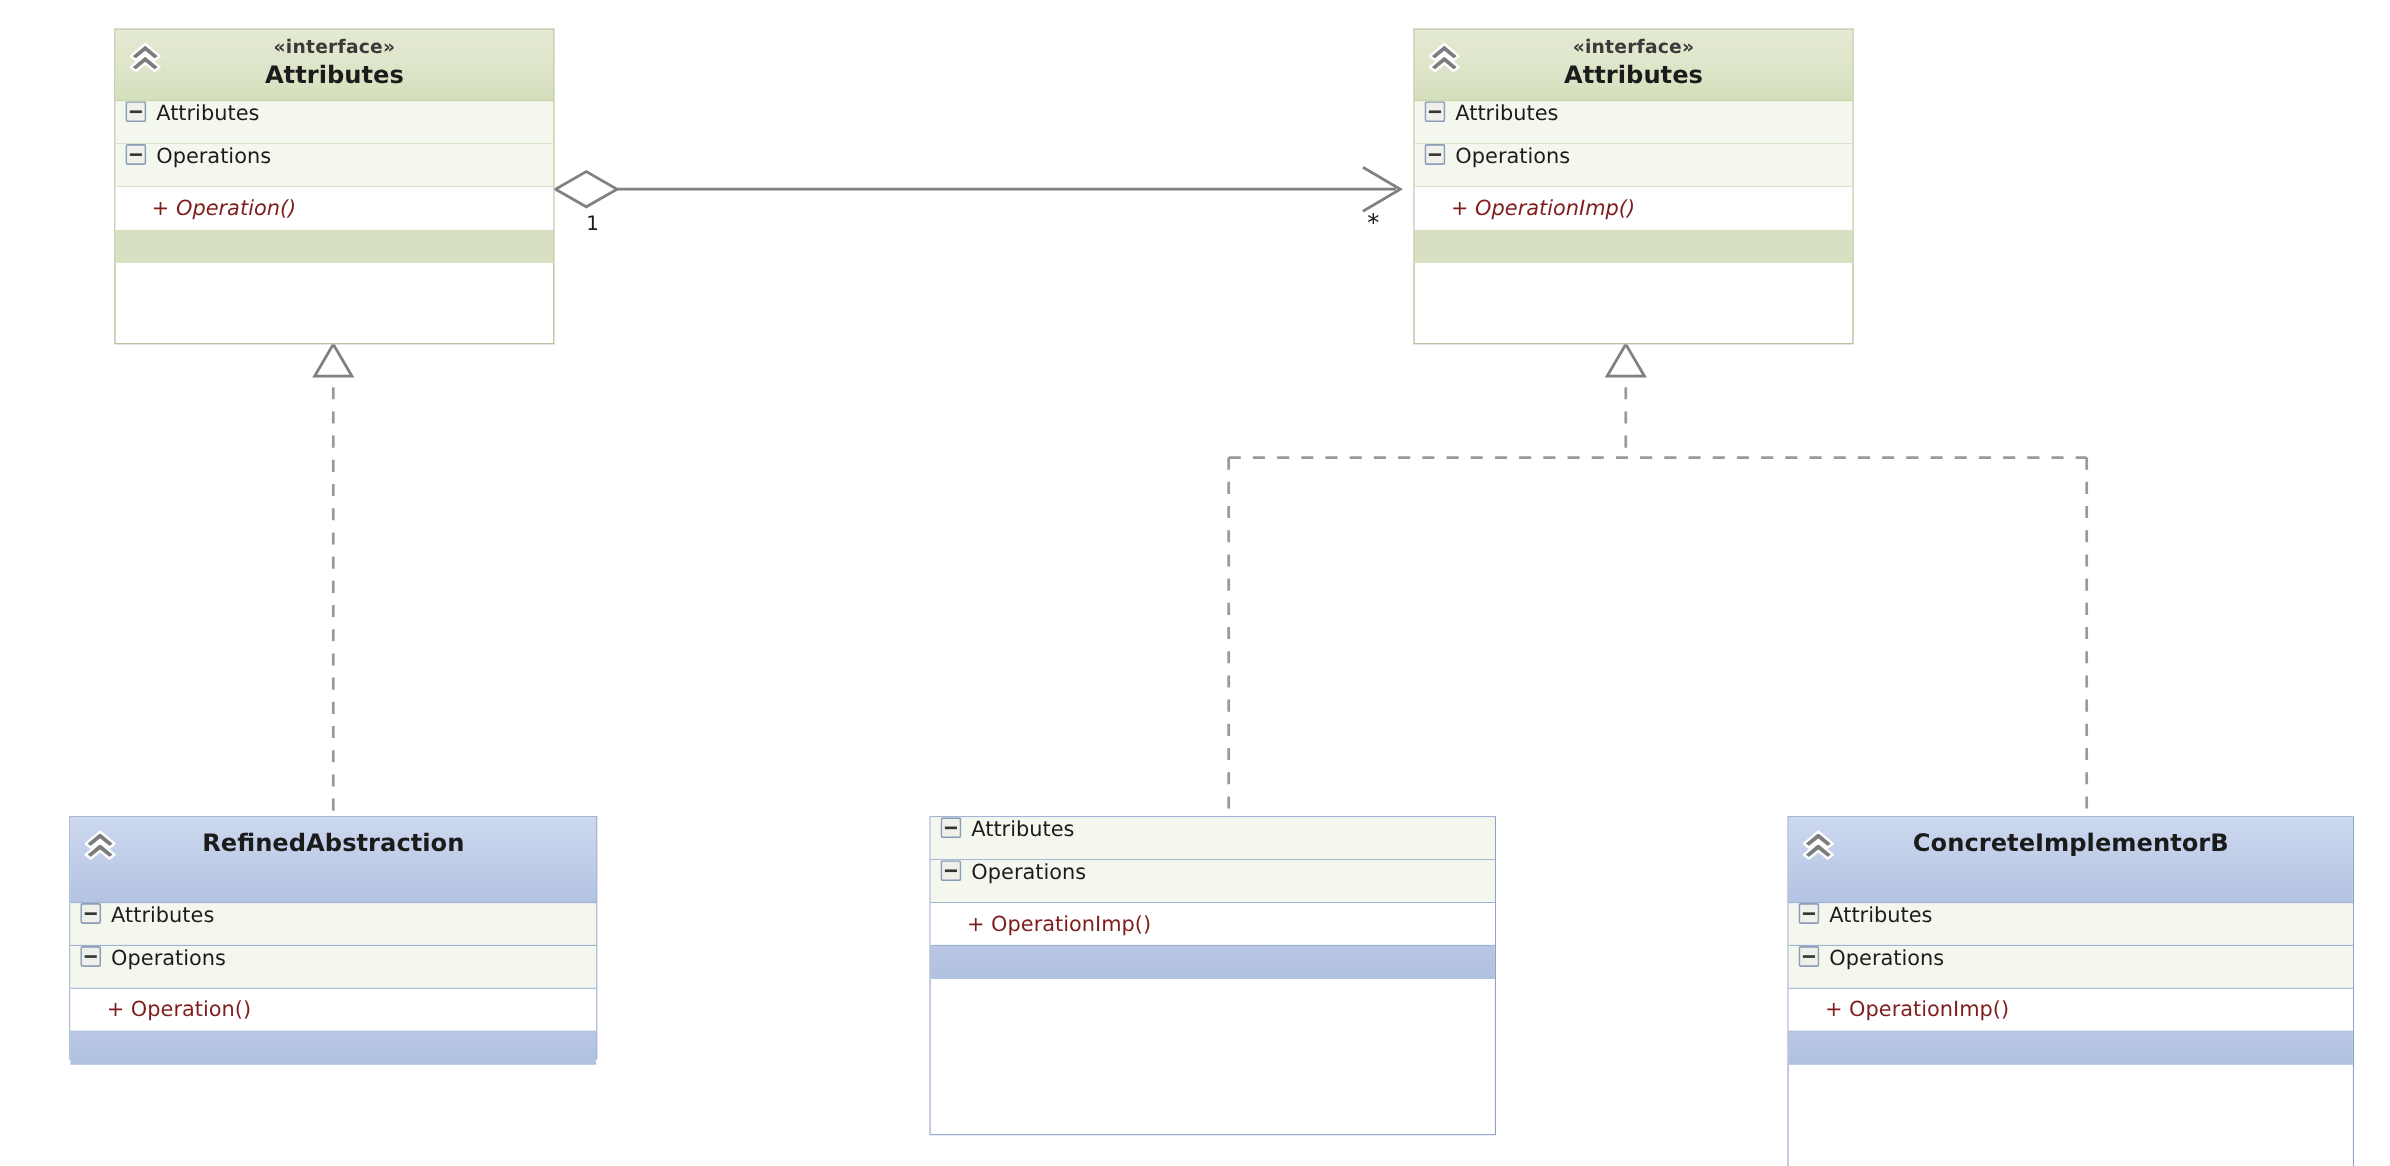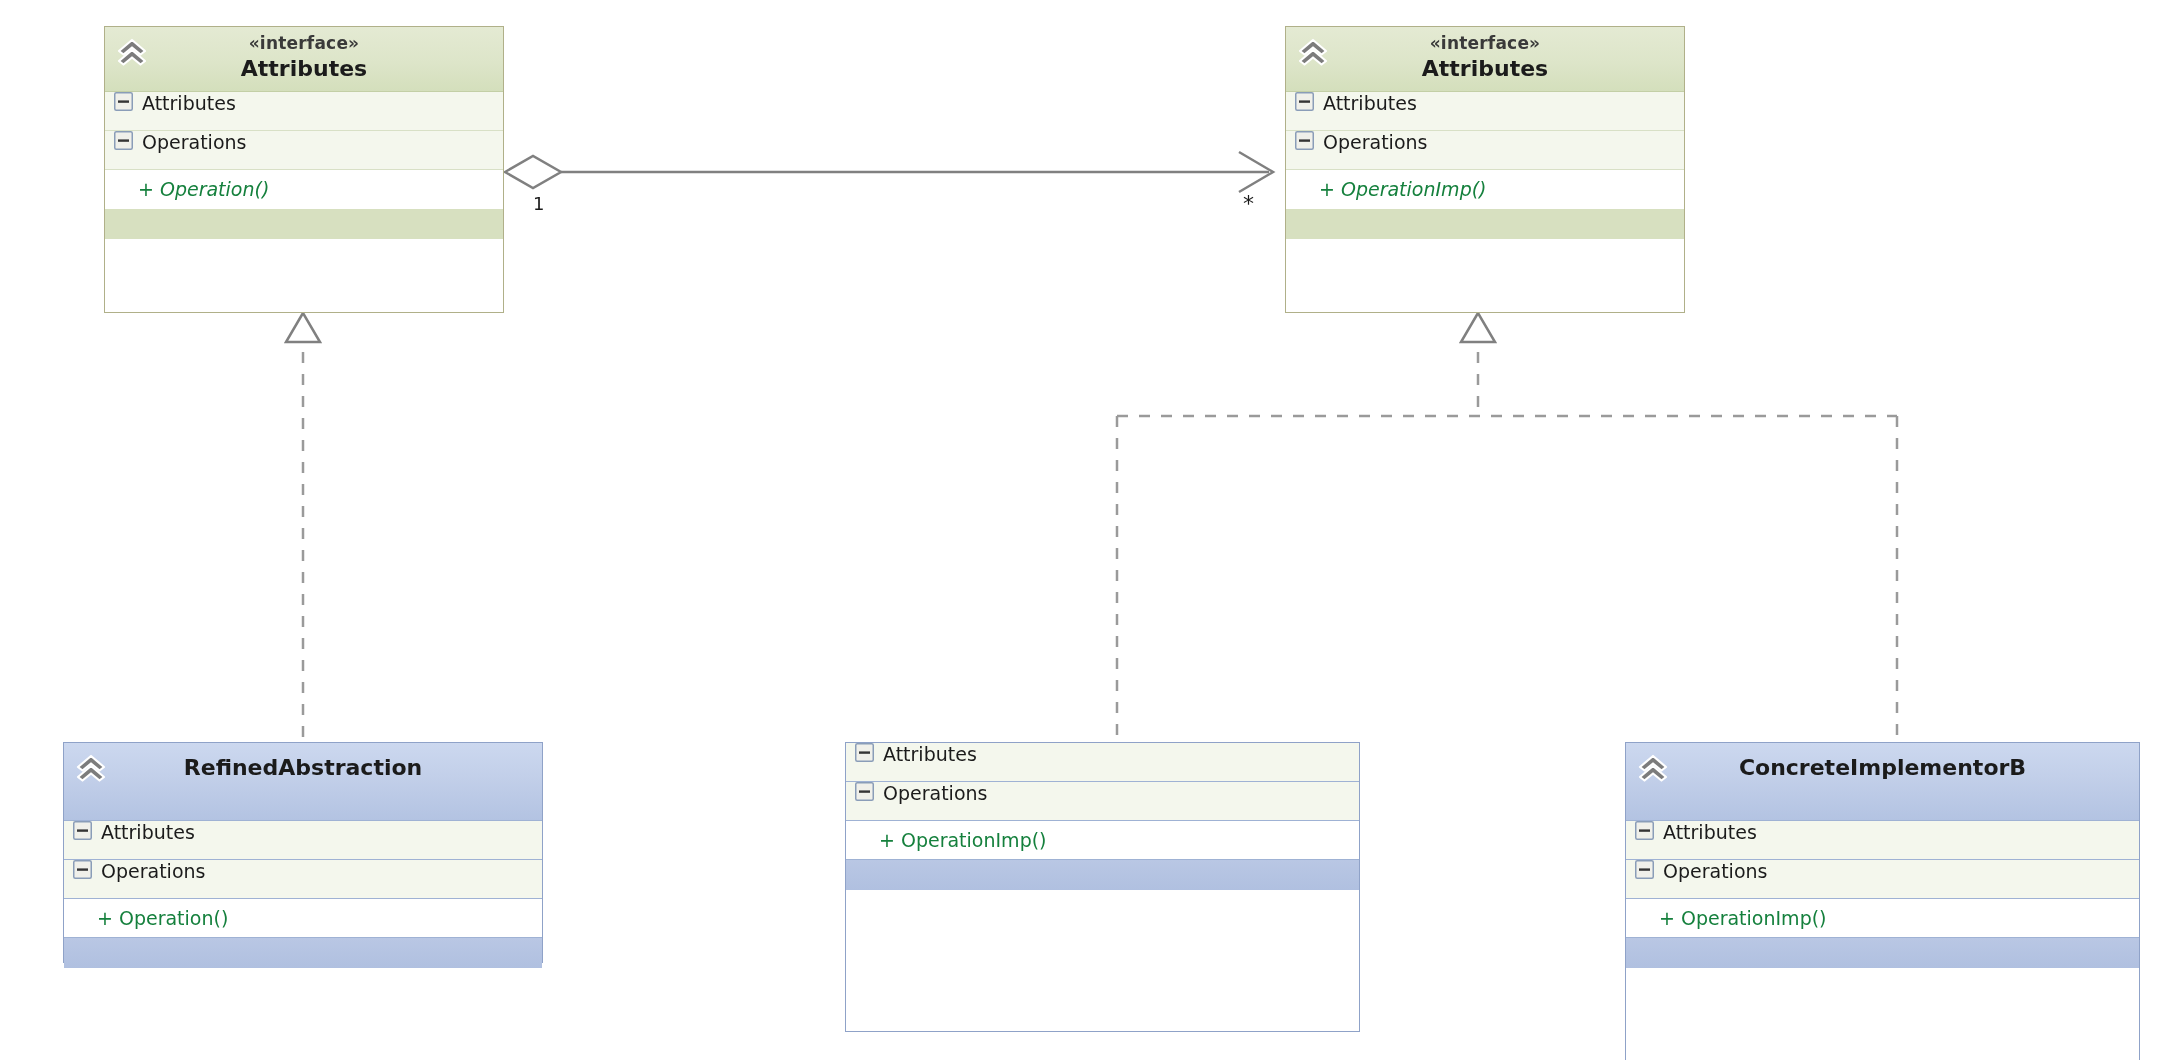--- a/index.html
+++ b/index.html
@@ -151,7 +151,7 @@
   }
   .member-text {
     font-size: 19px;
-    color: #15803d;
+    color: #7f1d1d;
     line-height: 22px;
   }
   .iface .member-text {

